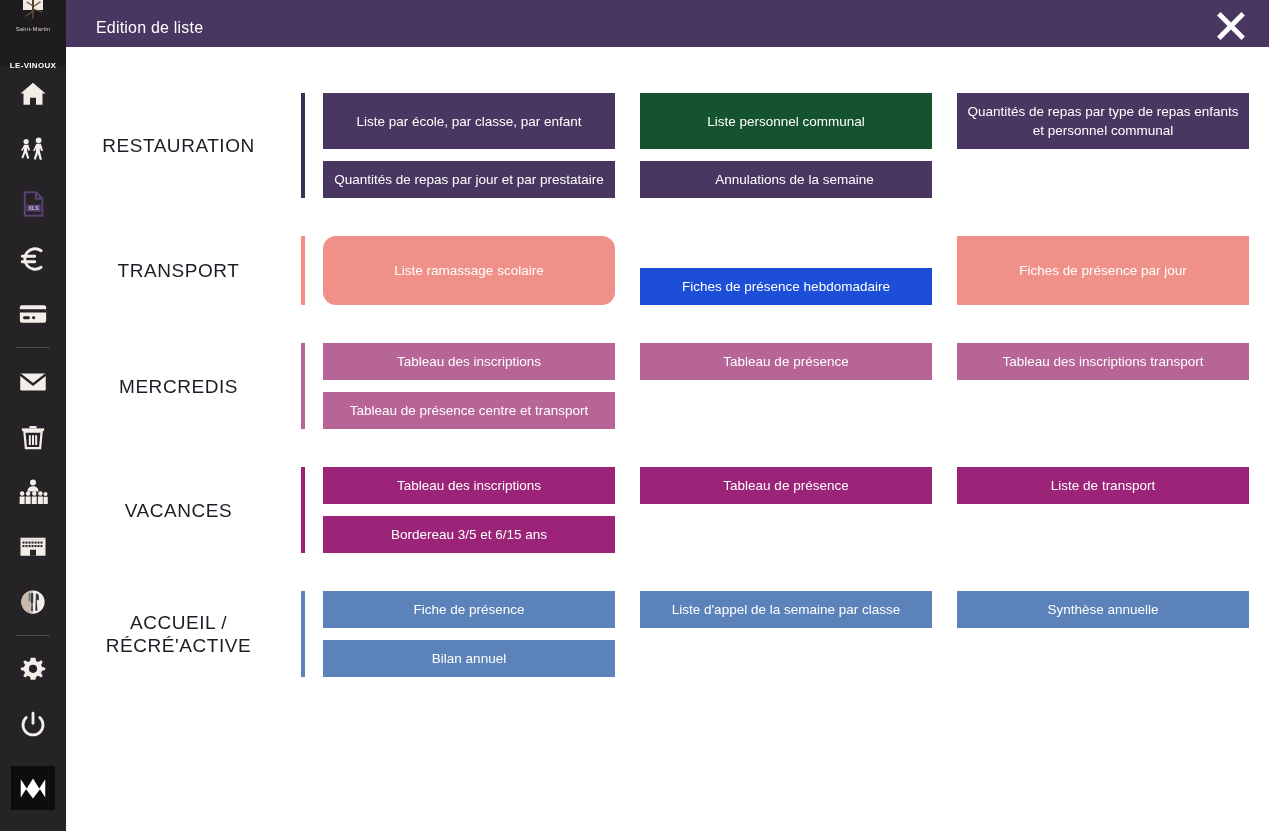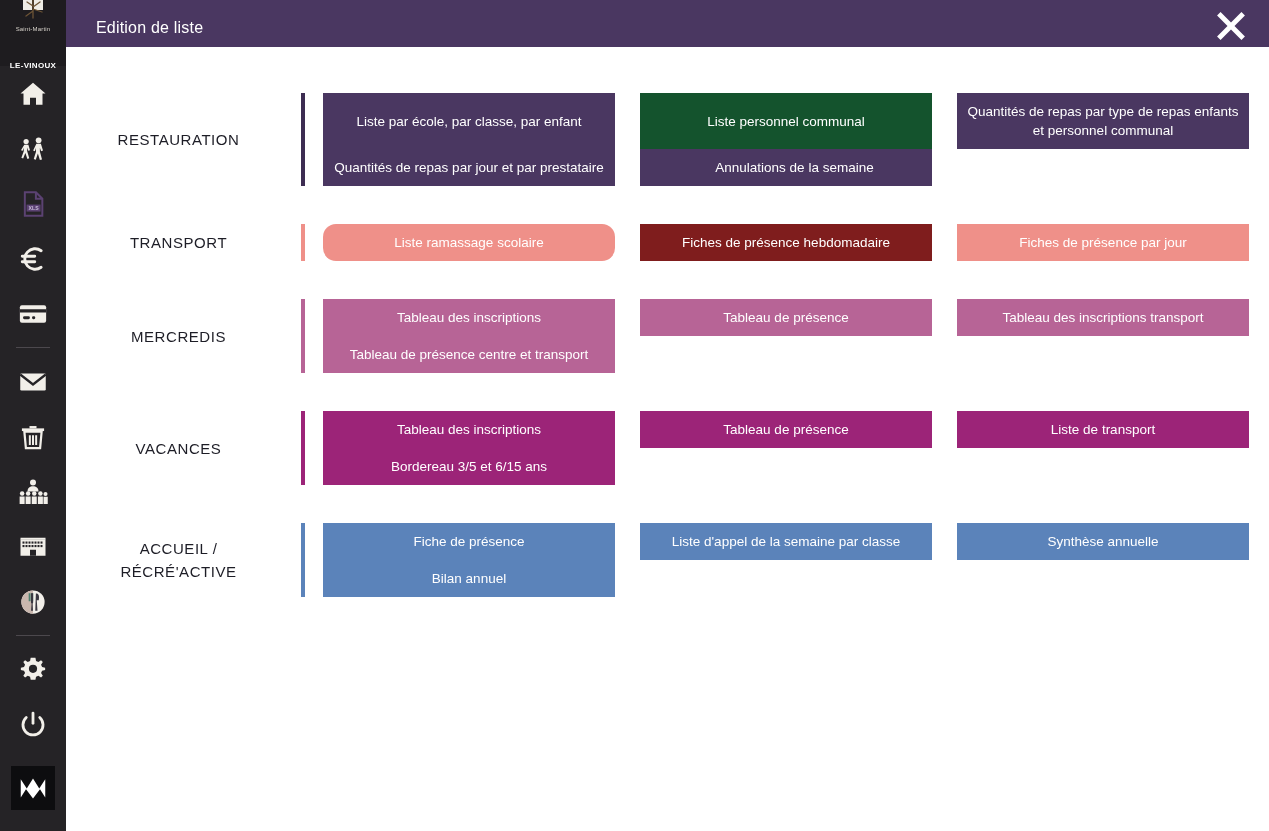--- a/index.html
+++ b/index.html
@@ -92,6 +92,7 @@
     display: grid;
     grid-template-columns: 292px 25px 292px 25px 292px;
     grid-auto-rows: auto;
+    row-gap: 12px;
     padding-left: 18px;
   }
   .btn {

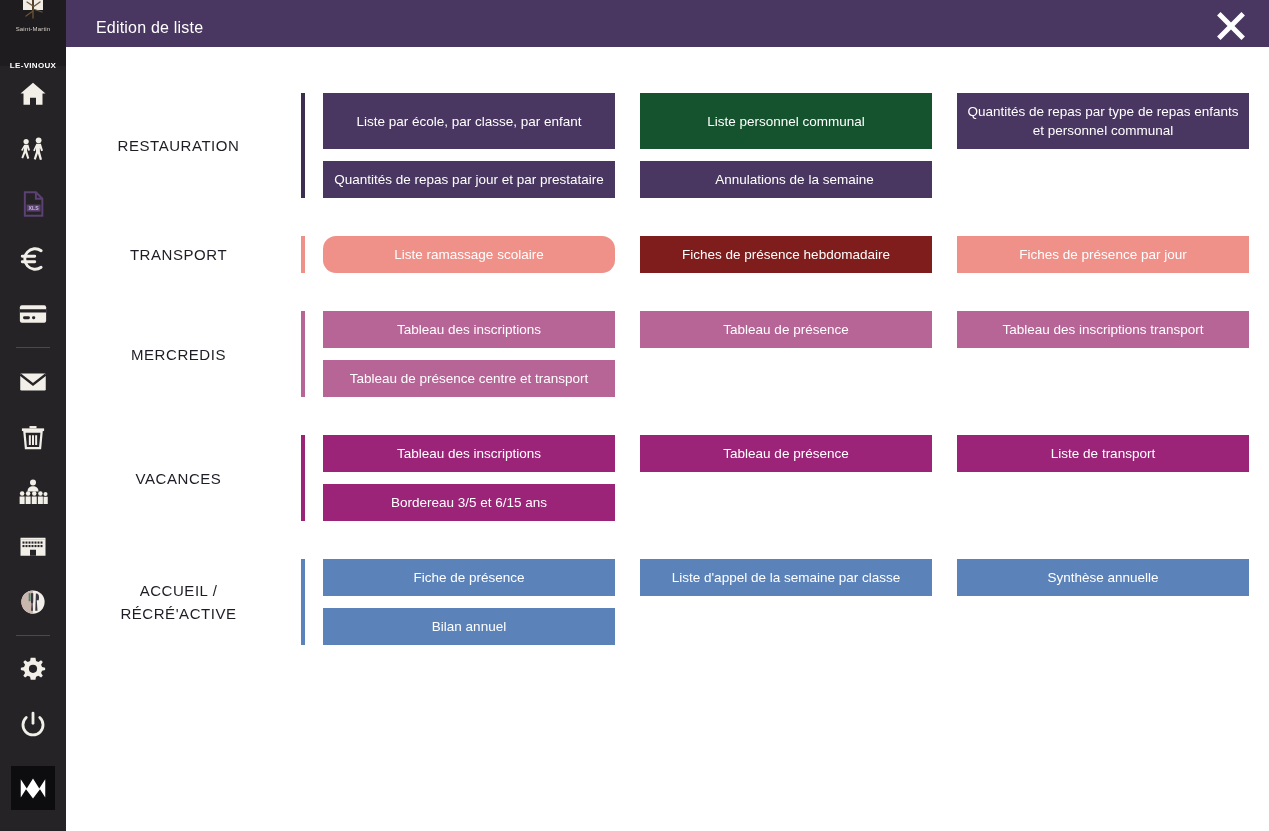--- a/index.html
+++ b/index.html
@@ -79,7 +79,7 @@
     width: 235px;
     flex: 0 0 235px;
     text-align: center;
-    font-size: 15px;
+    font-size: 19px;
     color: #1d1d26;
     letter-spacing: .55px;
     line-height: 23px;

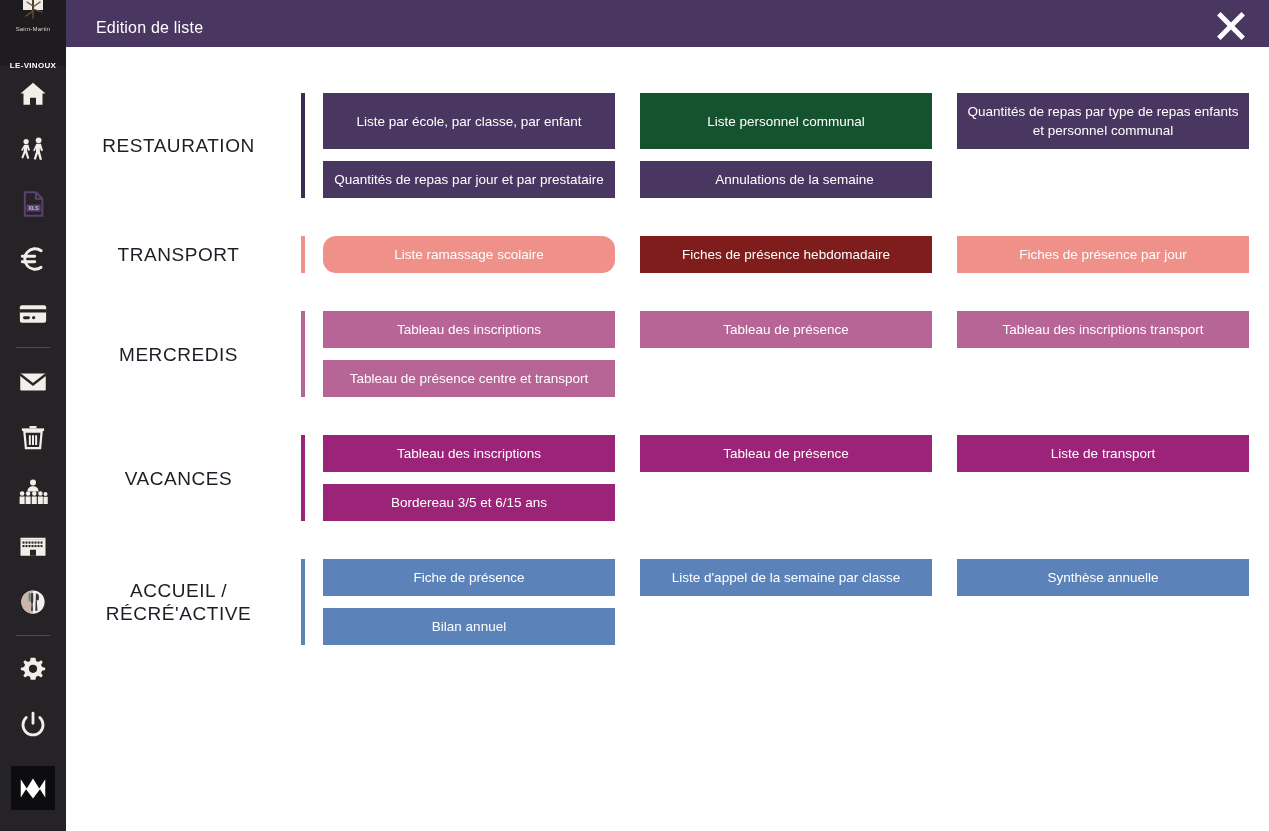--- a/index.html
+++ b/index.html
@@ -323,7 +323,7 @@
             <div class="accent" style="background: rgb(239, 144, 137);"></div>
             <div class="grid">
               <button class="btn" style="background: rgb(239, 144, 137); grid-area: 1 / 1; border-radius: 13px;">Liste ramassage scolaire</button>
-              <button class="btn" style="background: #7f1d1d; grid-area: 1 / 3;">Fiches de présence hebdomadaire</button>
+              <button class="btn" style="background: #1d4ed8; grid-area: 1 / 3; margin-top: 32px;">Fiches de présence hebdomadaire</button>
               <button class="btn" style="background: rgb(239, 144, 137); grid-area: 1 / 5;">Fiches de présence par jour</button>
             </div>
           </div>

